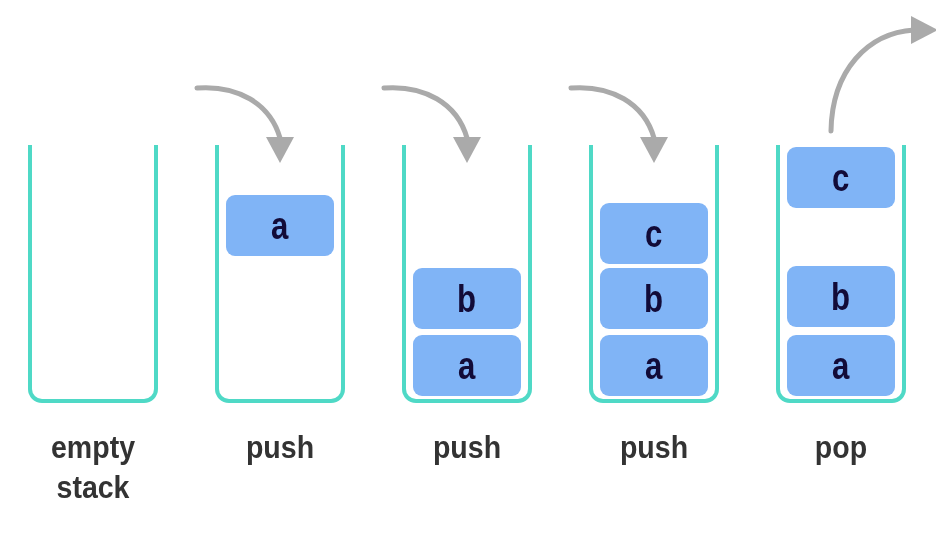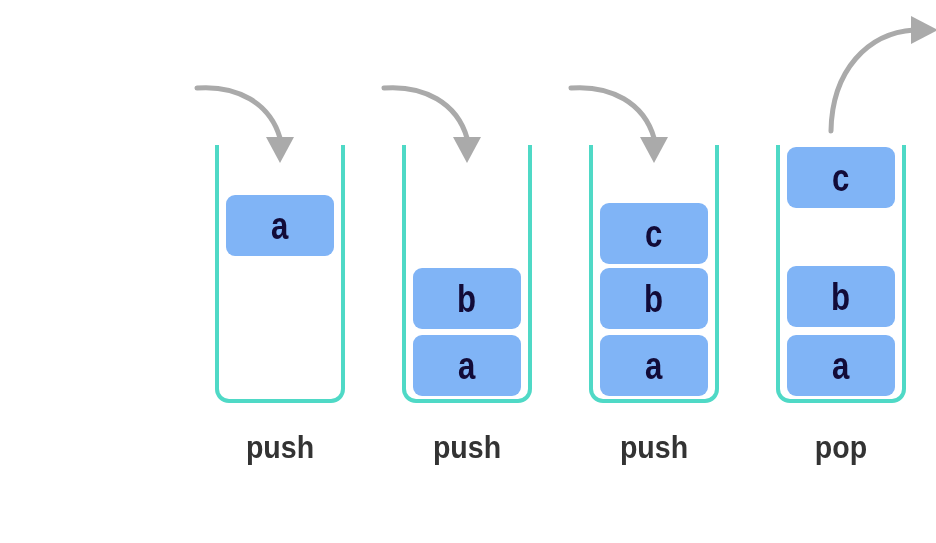--- a/index.html
+++ b/index.html
@@ -95,6 +95,11 @@
 <body>
 
 <div id="diagram">
+    <div class="stage" style="left: 0px;">
+      <div class="vessel"></div>
+      <div class="caption">empty
+stack</div>
+    </div>
     <div class="stage" style="left: 187px;">
       <svg class="arrow-svg" viewBox="0 0 186 180">
         <path d="M 10 88 C 50 85, 83 103, 93 138" fill="none" stroke="#aaaaaa" stroke-width="5" stroke-linecap="round"></path>

